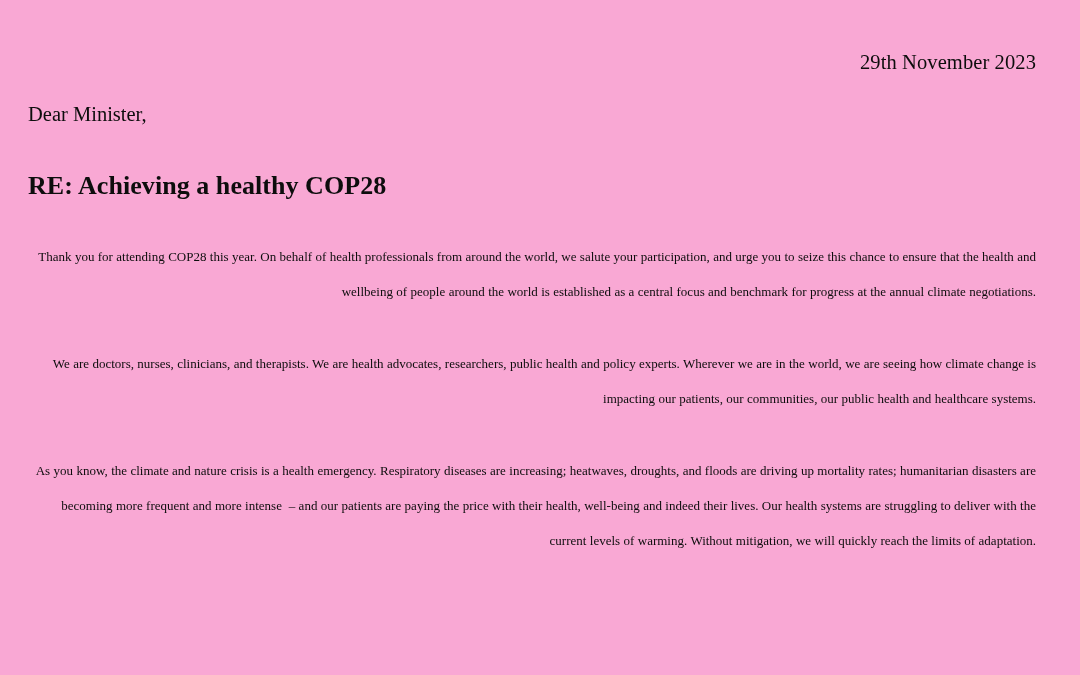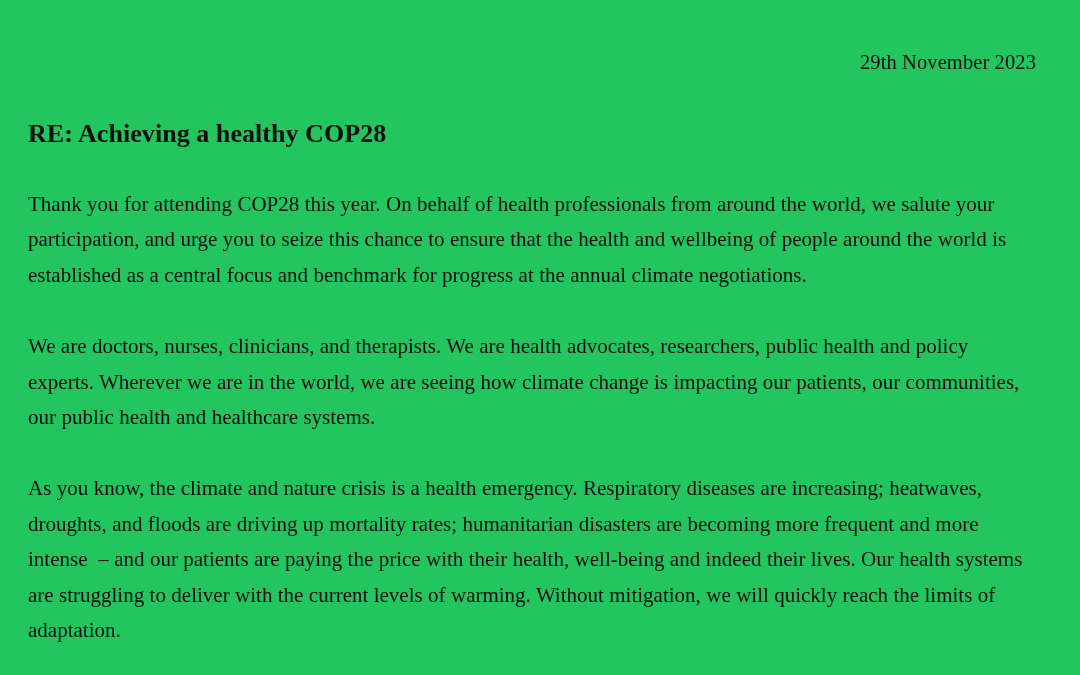--- a/index.html
+++ b/index.html
@@ -11,7 +11,7 @@
     position: relative;
     width: 1080px;
     height: 675px;
-    background: #22c55e;
+    background: #f9a8d4;
     overflow: hidden;
     font-family: "Liberation Serif", "DejaVu Serif", serif;
     color: #0d0d0d;

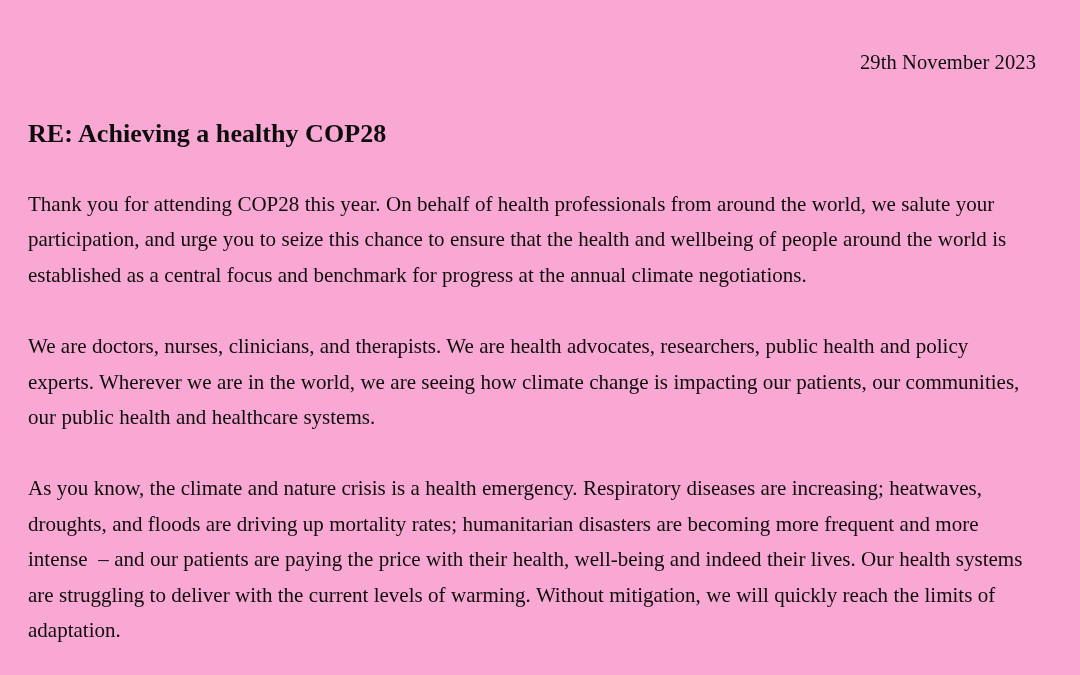--- a/index.html
+++ b/index.html
@@ -62,6 +62,7 @@
 
     <div class="date-line">29th November 2023</div>
 
+    <div class="salutation">Dear Minister,</div>
 
     <div class="subject">RE: Achieving a healthy COP28</div>
 

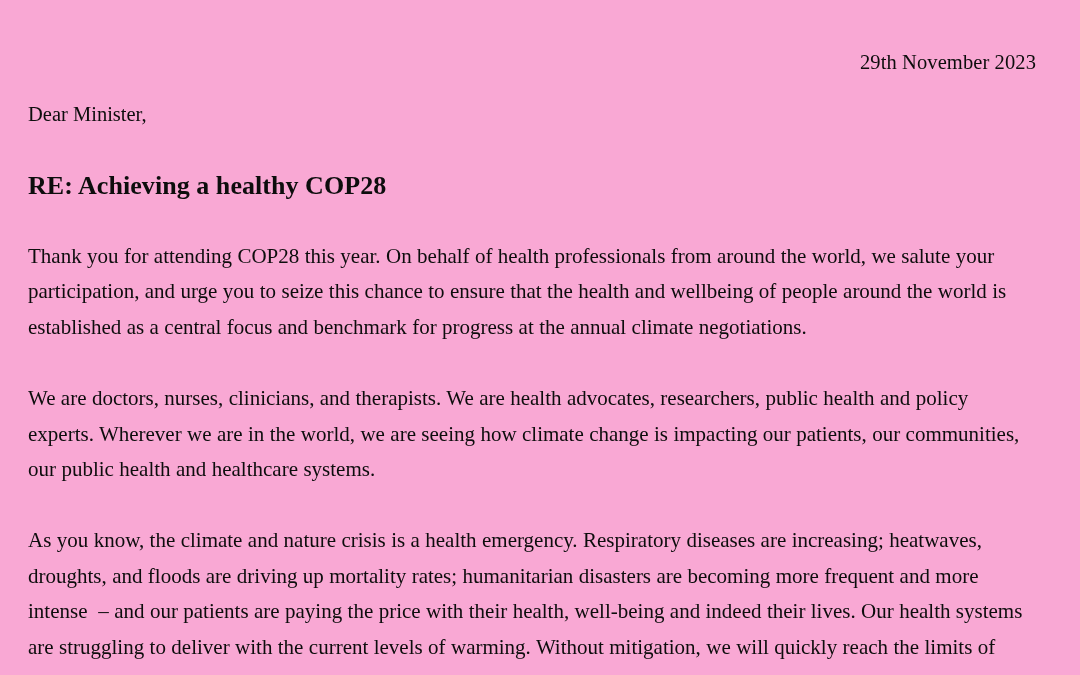--- a/index.html
+++ b/index.html
@@ -43,10 +43,10 @@
     letter-spacing: 0.05px;
   }
   .body-paragraph {
-    font-size: 21px;
+    font-size: 13px;
     line-height: 35.4px;
     margin-top: 36px;
-    text-align: left;
+    text-align: right;
     white-space: pre-wrap;
     word-spacing: 0.15px;
   }

